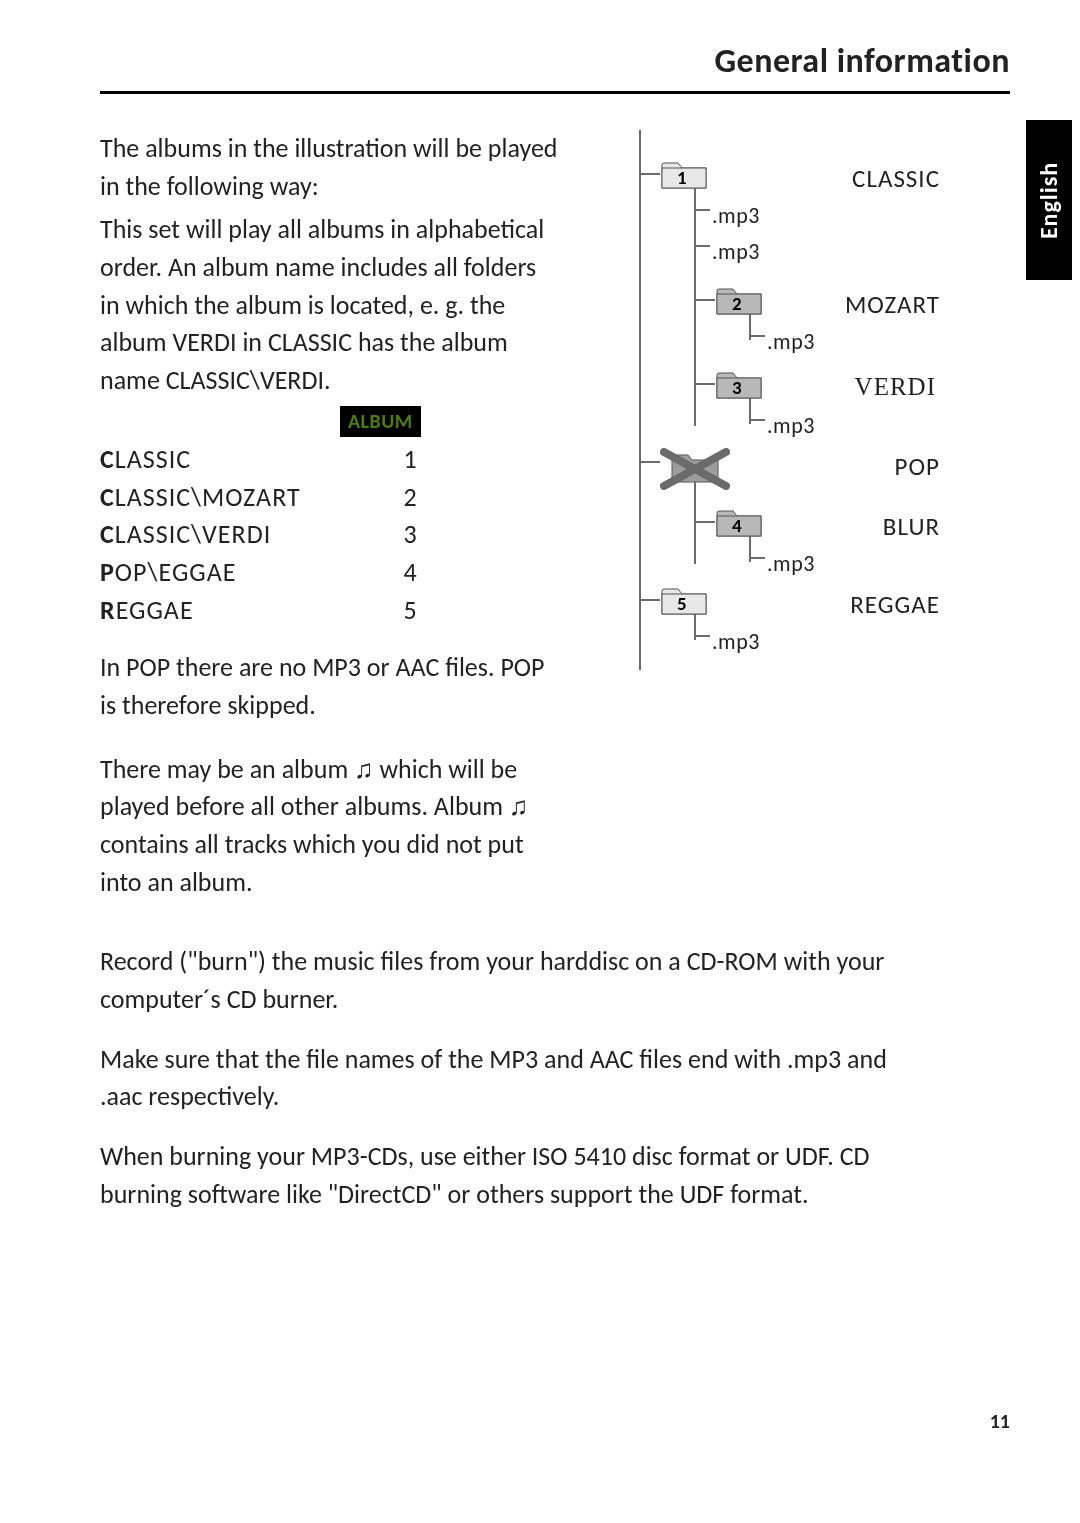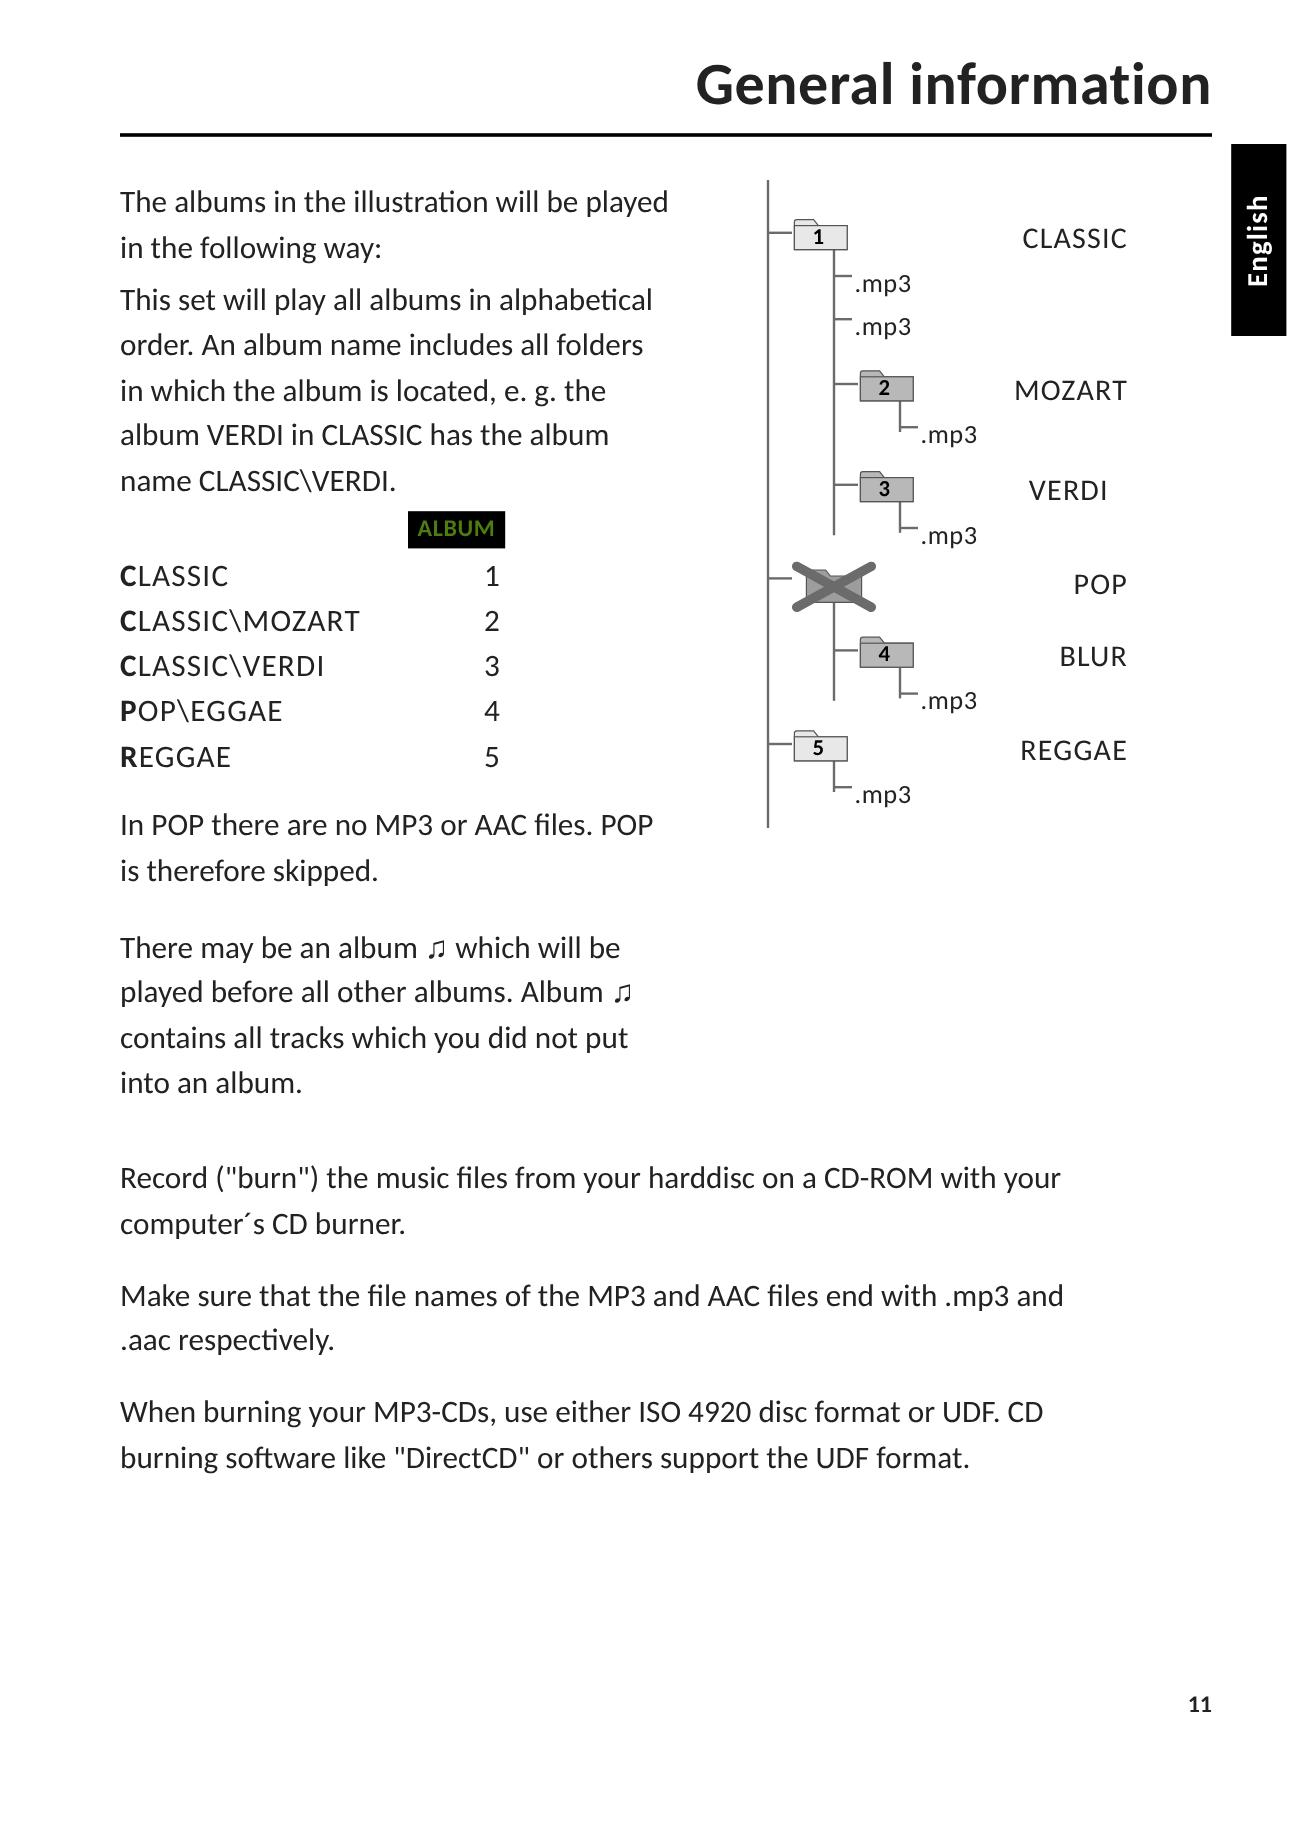--- a/index.html
+++ b/index.html
@@ -5,7 +5,7 @@
   * { box-sizing: border-box; margin: 0; padding: 0; }
   html, body { width: 1080px; height: 1523px; background: #fff; font-family: "Gill Sans", "Gill Sans MT", Calibri, sans-serif; color: #222; }
   .page { position: relative; width: 1080px; height: 1523px; padding: 40px 70px 0 100px; }
-  .title { font-size: 50px; font-weight: 700; text-align: right; padding-right: 0; letter-spacing: 0.5px; }
+  .title { font-size: 34px; font-weight: 700; text-align: right; padding-right: 0; letter-spacing: 0.5px; }
   .rule { border: none; border-top: 3px solid #000; margin-top: 10px; }
   .lang-tab { position: absolute; right: 8px; top: 120px; width: 46px; height: 160px; background: #000; color: #fff; display: flex; align-items: center; justify-content: center; }
   .lang-tab span { transform: rotate(-90deg); font-weight: 700; font-size: 24px; white-space: nowrap; letter-spacing: 1px; }

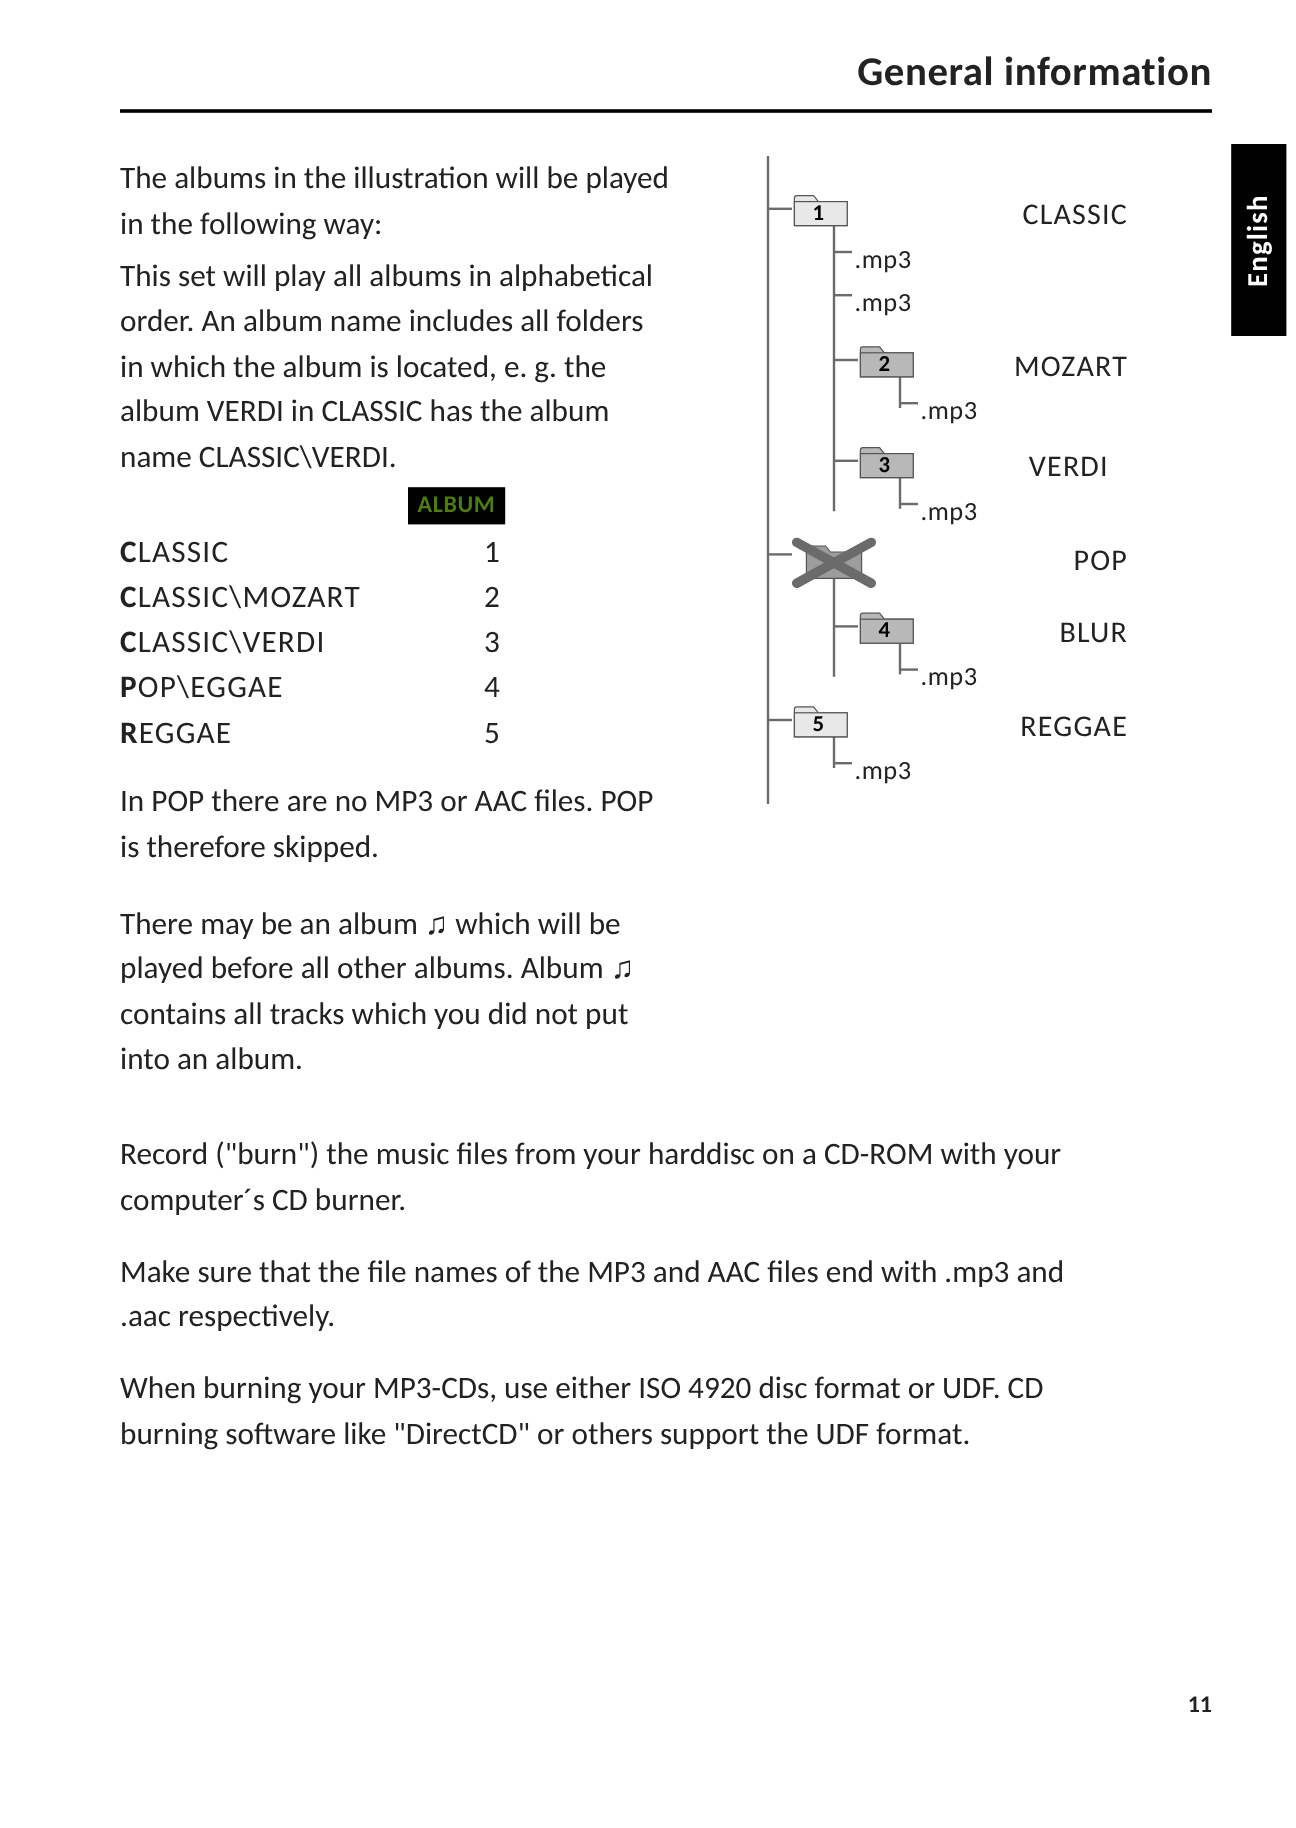--- a/index.html
+++ b/index.html
@@ -147,7 +147,7 @@
     </svg>
             <span class="num">3</span>
           </div>
-          <div class="tree-label" style="left: 184px; top: 243px;">VERDI</div>
+          <div class="tree-label" style="left: 196px; top: 243px; font-family: Liberation Serif, serif;">VERDI</div>
           <div class="mp3lbl" style="left: 167px; top: 282px;">.mp3</div>
           <div class="folder-x" style="left: 60px; top: 318px;">
         <svg width="70" height="42" viewBox="0 0 70 42">

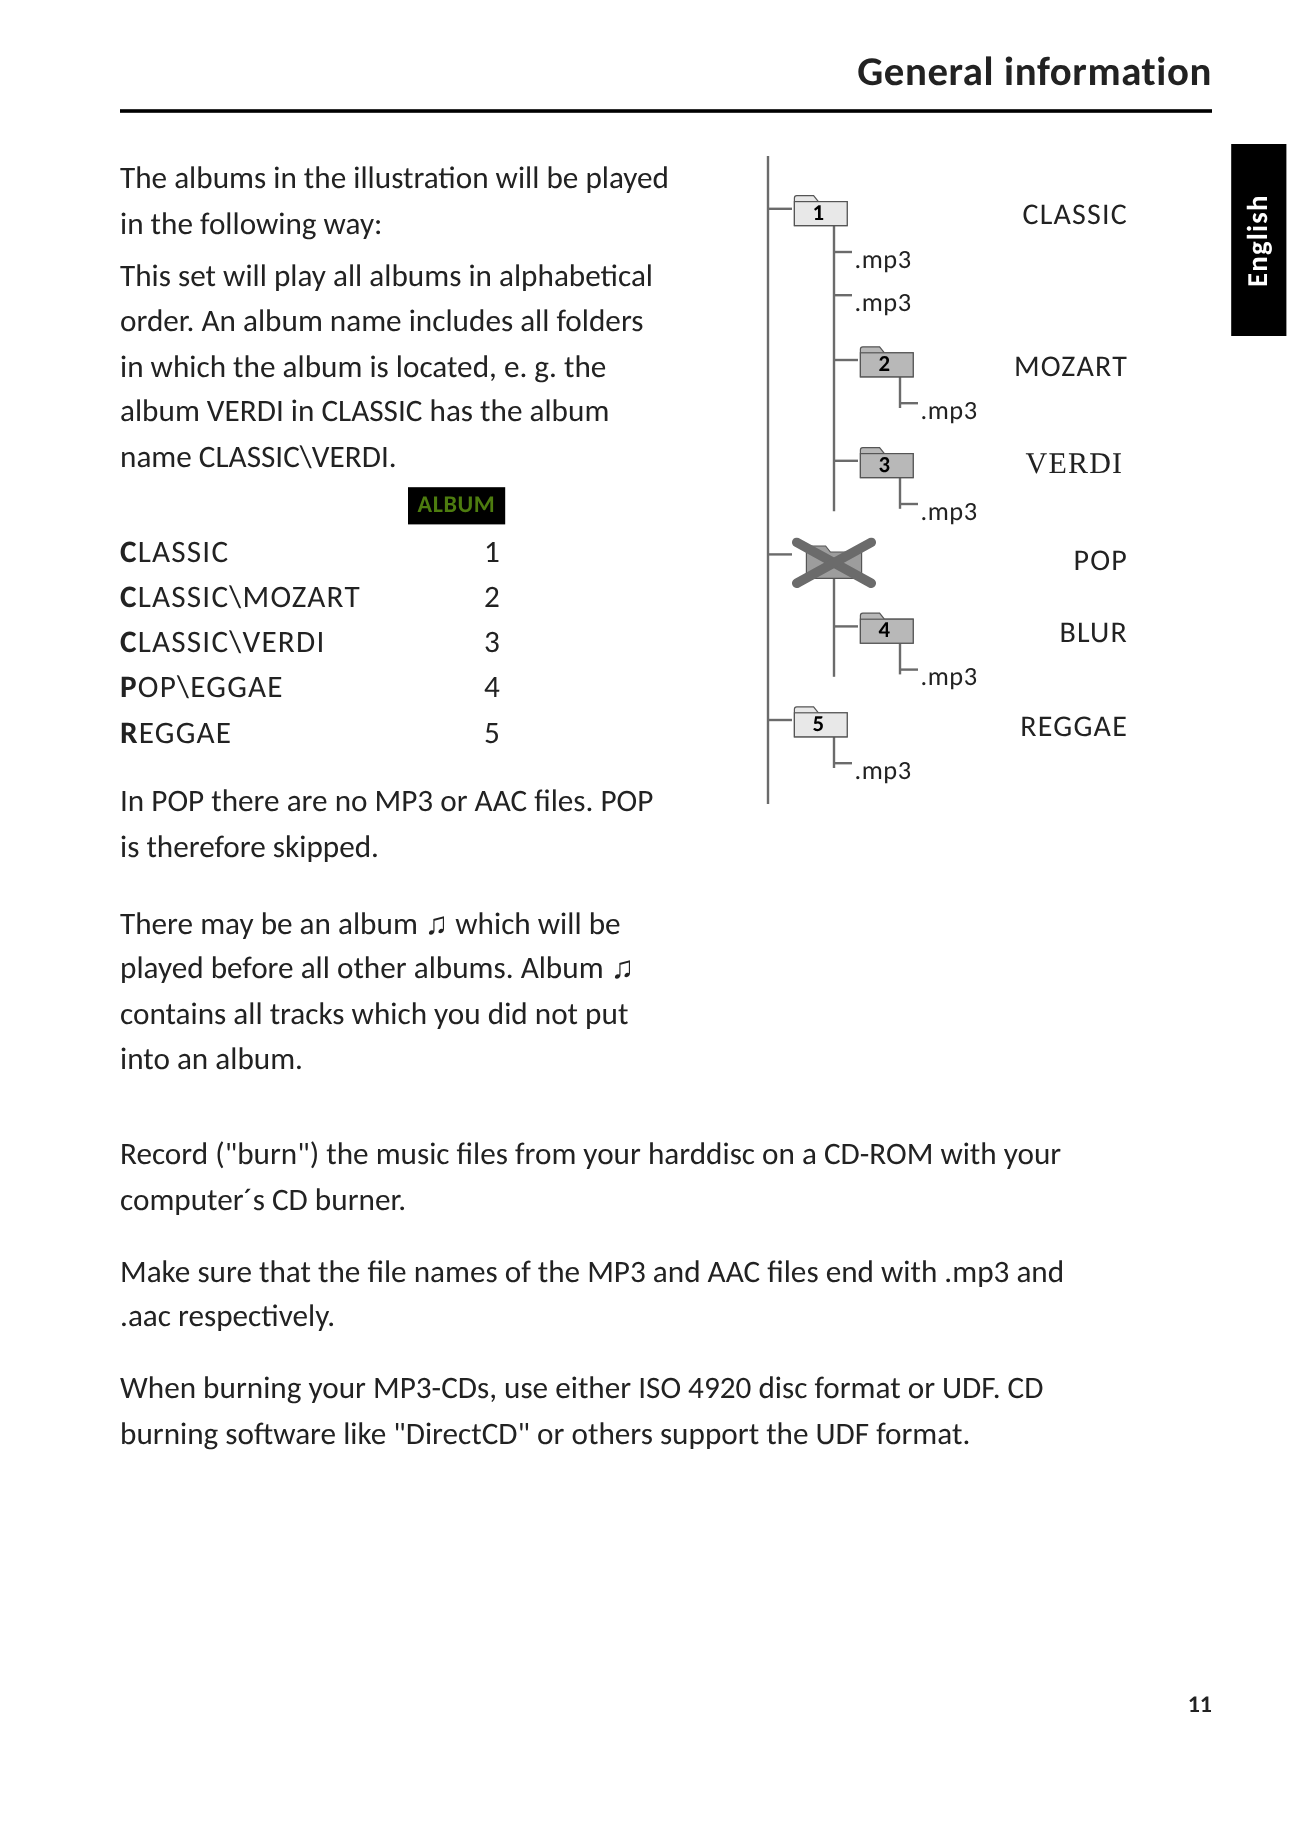--- a/index.html
+++ b/index.html
@@ -181,7 +181,7 @@
   <div class="lower">
     <p>Record ("burn") the music files from your harddisc on a CD-ROM with your computer´s CD burner.</p>
     <p>Make sure that the file names of the MP3 and AAC files end with .mp3 and .aac respectively.</p>
-    <p>When burning your MP3-CDs, use either ISO 4920 disc format or UDF. CD burning software like "DirectCD" or others support the UDF format.</p>
+    <p>When burning your MP3-CDs, use either ISO 5410 disc format or UDF. CD burning software like "DirectCD" or others support the UDF format.</p>
   </div>
 
   <div class="pagenum">11</div>

